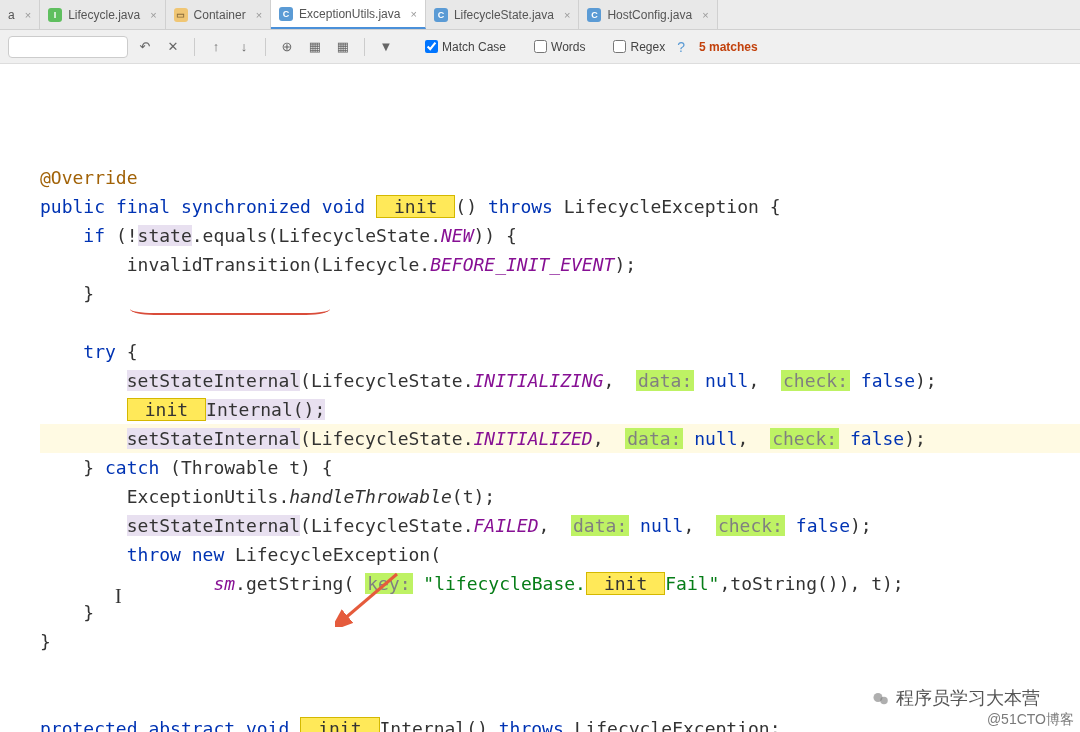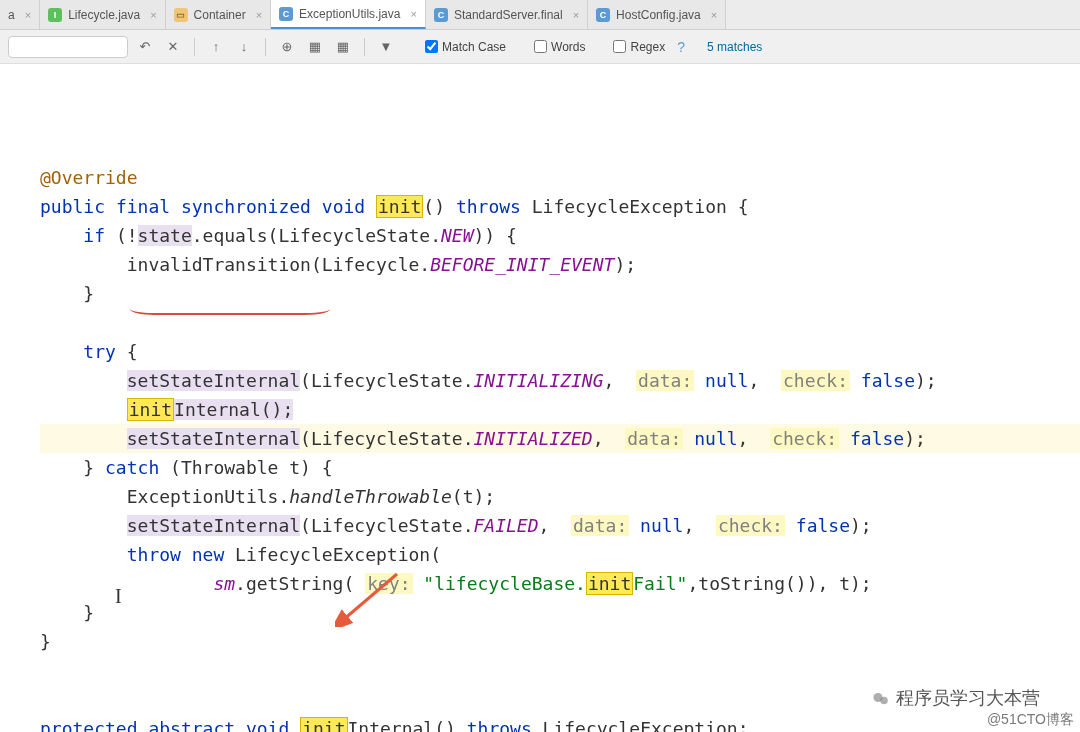--- a/index.html
+++ b/index.html
@@ -176,7 +176,7 @@
   </div>
   <div class="tab">
     <span class="tab-icon icon-c">C</span>
-    <span>StandardServer.final</span>
+    <span>LifecycleState.java</span>
     <span class="tab-close">×</span>
   </div>
   <div class="tab">

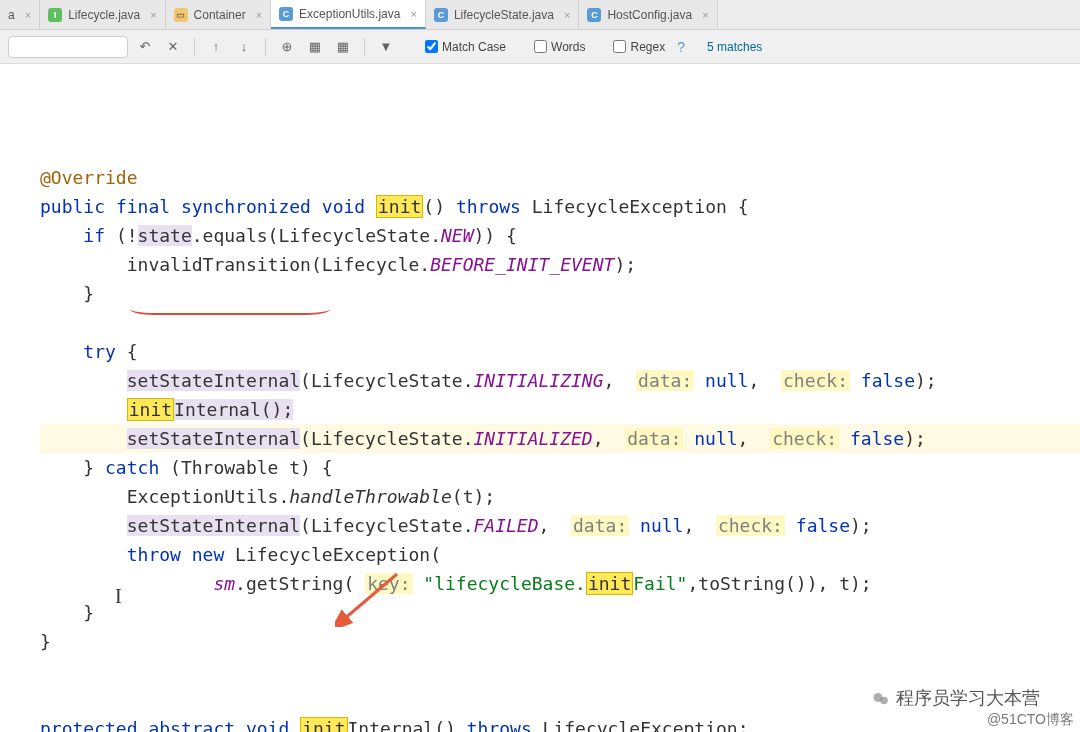--- a/index.html
+++ b/index.html
@@ -87,7 +87,7 @@
     }
     .checkbox-group input { margin: 0; }
     .help-icon { color: #5b9bd5; font-size: 14px; margin-left: 6px; cursor: pointer; }
-    .matches-text { margin-left: 16px; font-size: 12px; font-weight: normal; color: #0369a1; }
+    .matches-text { margin-left: 8px; font-size: 12px; font-weight: bold; color: #c2410c; }
     .editor {
       background: #fff;
       padding: 70px 0 0 40px;

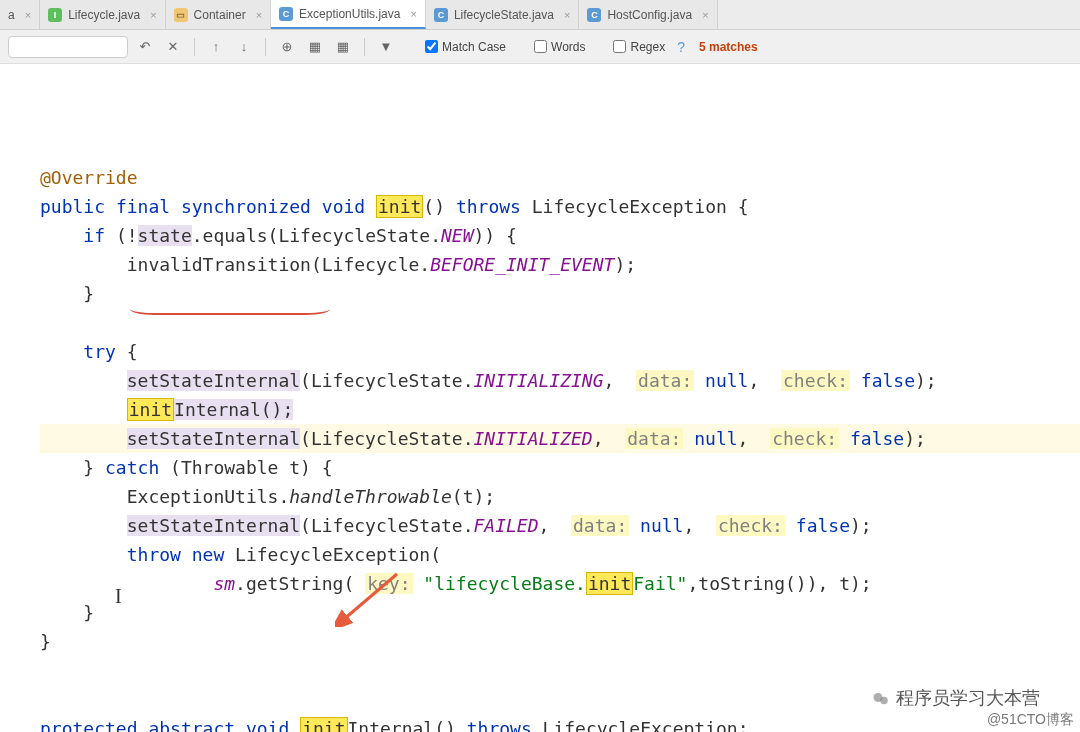--- a/index.html
+++ b/index.html
@@ -105,7 +105,7 @@
     .string { color: #067d17; }
     .param-name { color: #808080; background: #fef9c3; padding: 0 2px; }
     .param-val { color: #0033b3; }
-    .hl { background: #ffe959; border: 1px solid #d4b800; padding: 0 1px; }
+    .hl { background: #ffe959; border: 1px solid #d4b800; padding: 0 17px; }
     .hl-line { background: #fffae3; display: inline-block; width: 100%; }
     .bg-purple { background: #e8e0f0; text-align: center; }
     .red-underline {

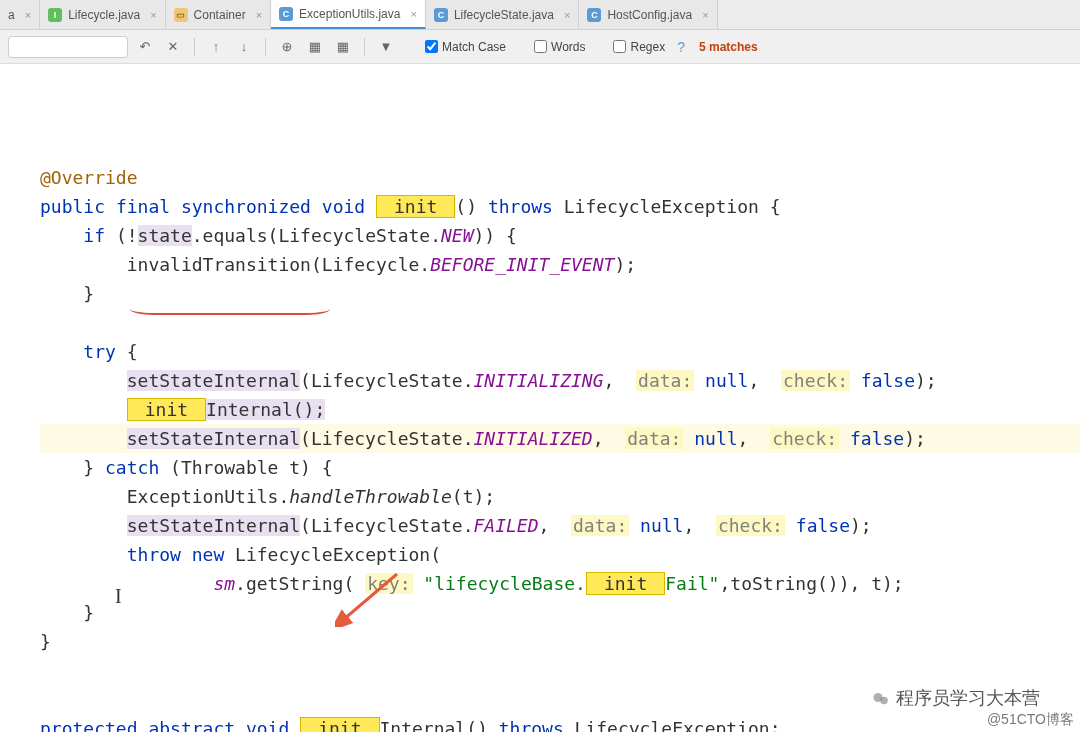--- a/index.html
+++ b/index.html
@@ -103,7 +103,7 @@
     .field-static { color: #871094; font-style: italic; }
     .static-method { font-style: italic; }
     .string { color: #067d17; }
-    .param-name { color: #808080; background: #fef9c3; padding: 0 2px; }
+    .param-name { color: #808080; background: #bef264; padding: 0 2px; }
     .param-val { color: #0033b3; }
     .hl { background: #ffe959; border: 1px solid #d4b800; padding: 0 17px; }
     .hl-line { background: #fffae3; display: inline-block; width: 100%; }

